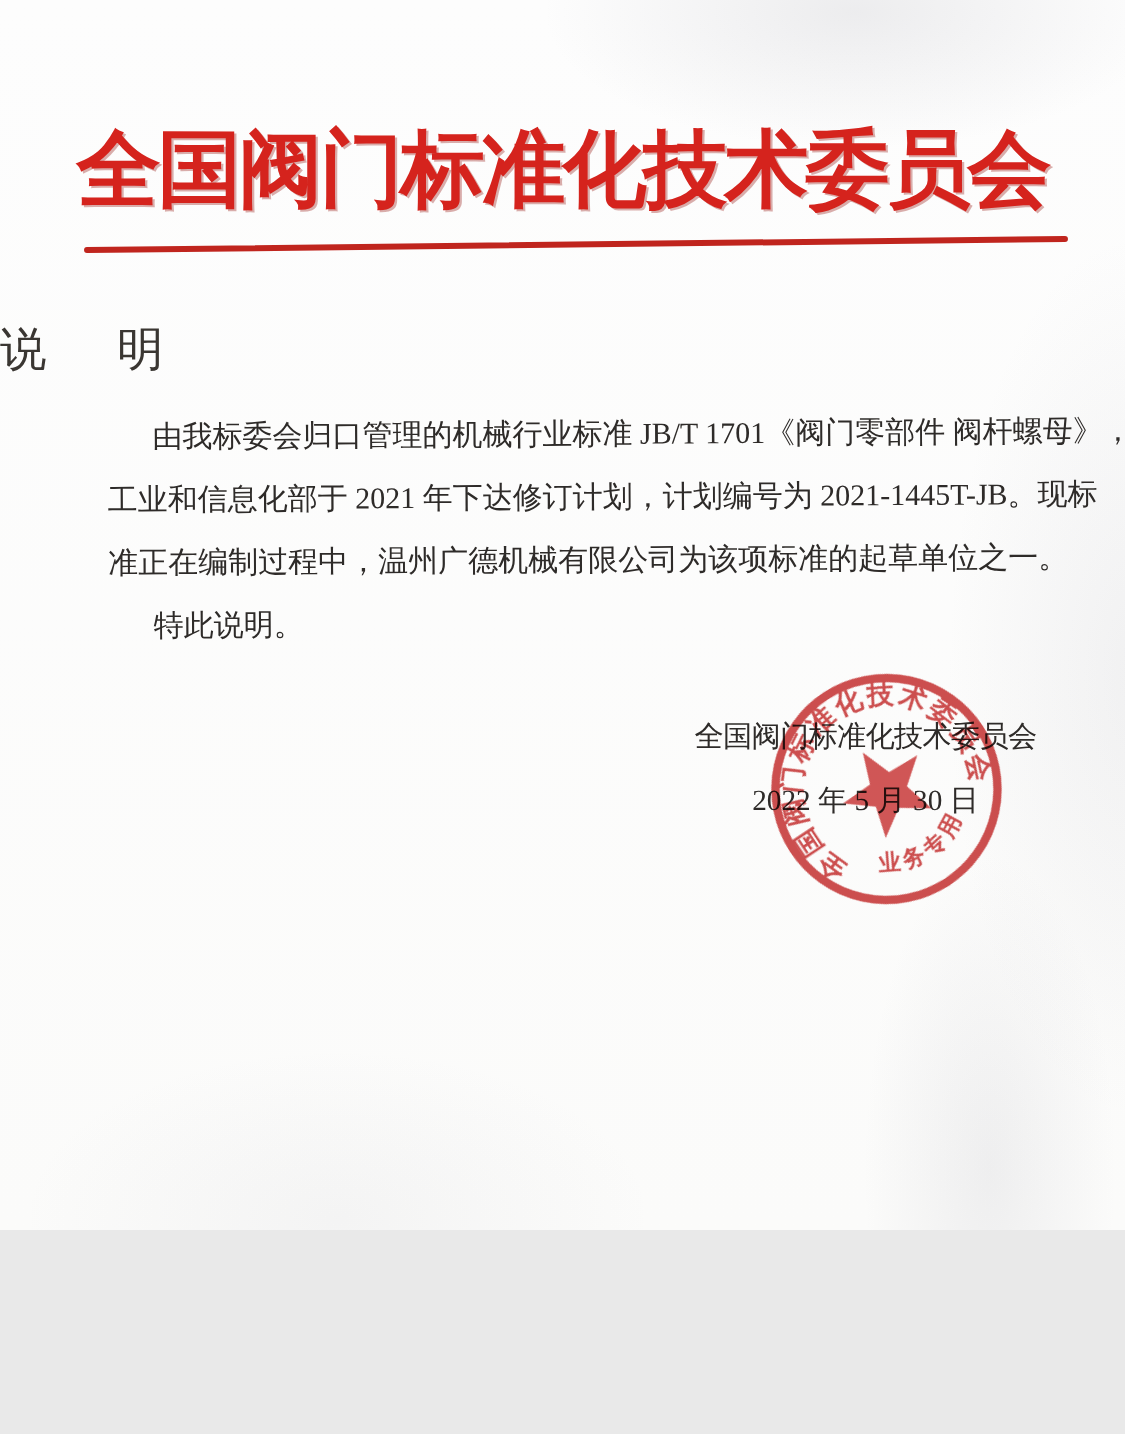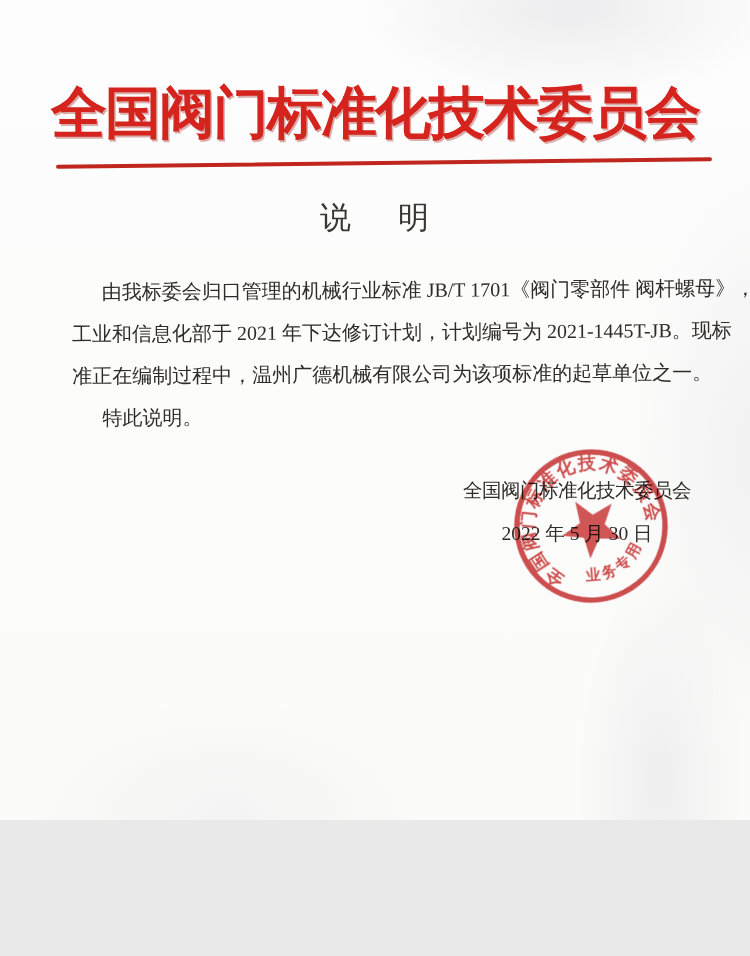--- a/index.html
+++ b/index.html
@@ -31,8 +31,8 @@
     transform:rotate(-0.65deg);
   }
   .heading{
-    position:absolute;left:0;top:197px;width:750px;
-    text-align:center;font-size:31px;color:#3a3632;letter-spacing:1px;
+    position:absolute;left:0;top:212px;width:750px;
+    text-align:left;font-size:31px;color:#3a3632;letter-spacing:1px;
     white-space:nowrap;
   }
   .hgap{display:inline-block;width:46px;}

